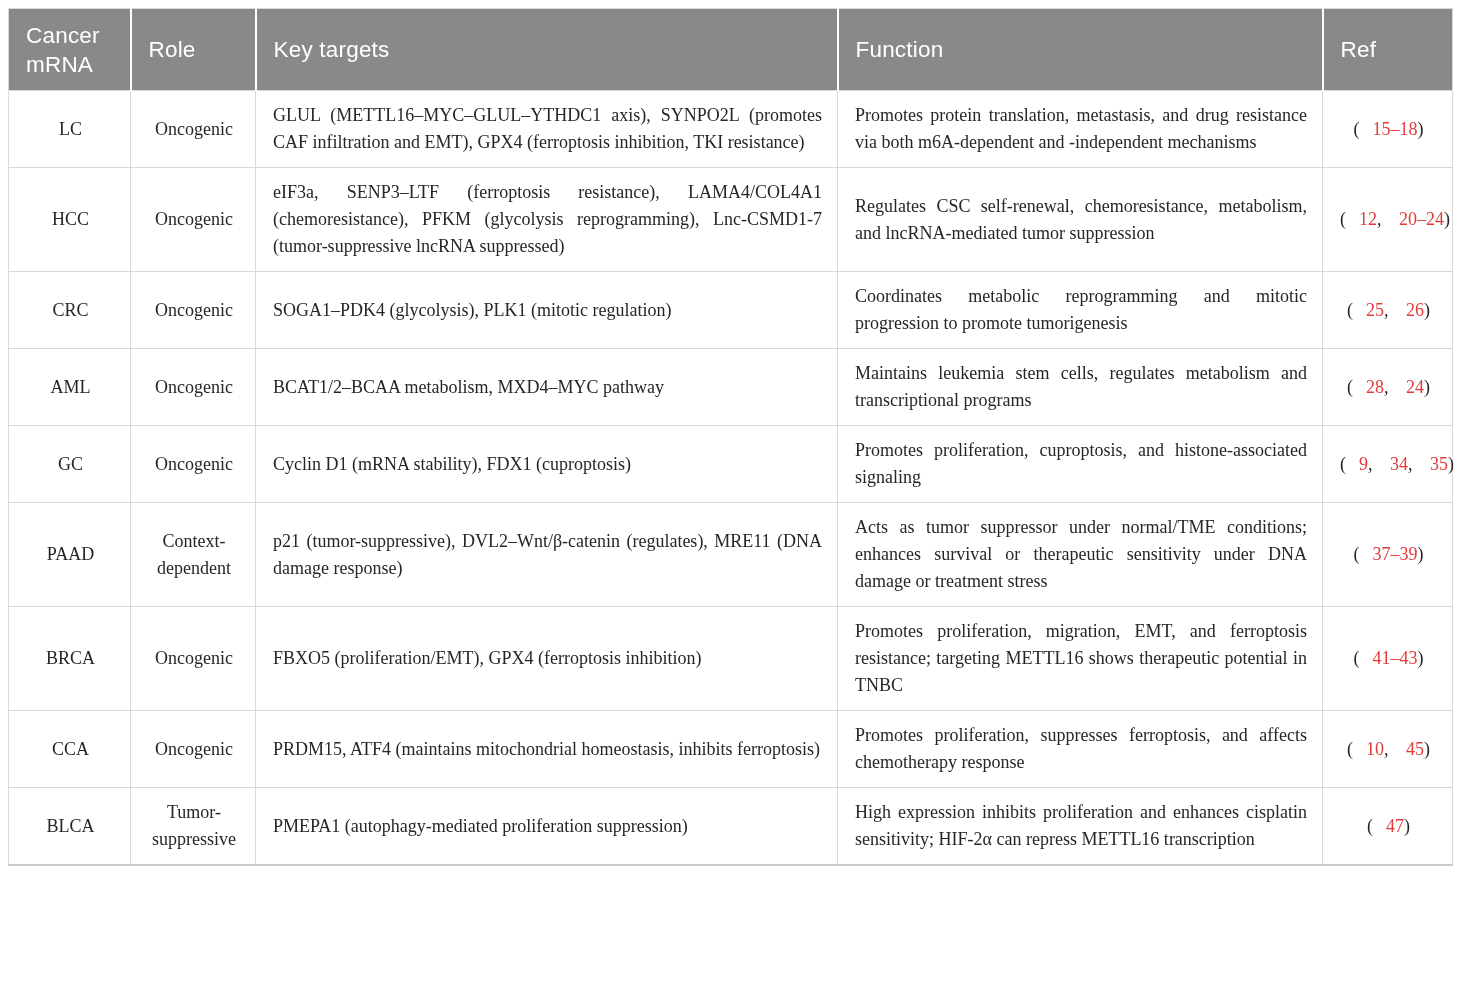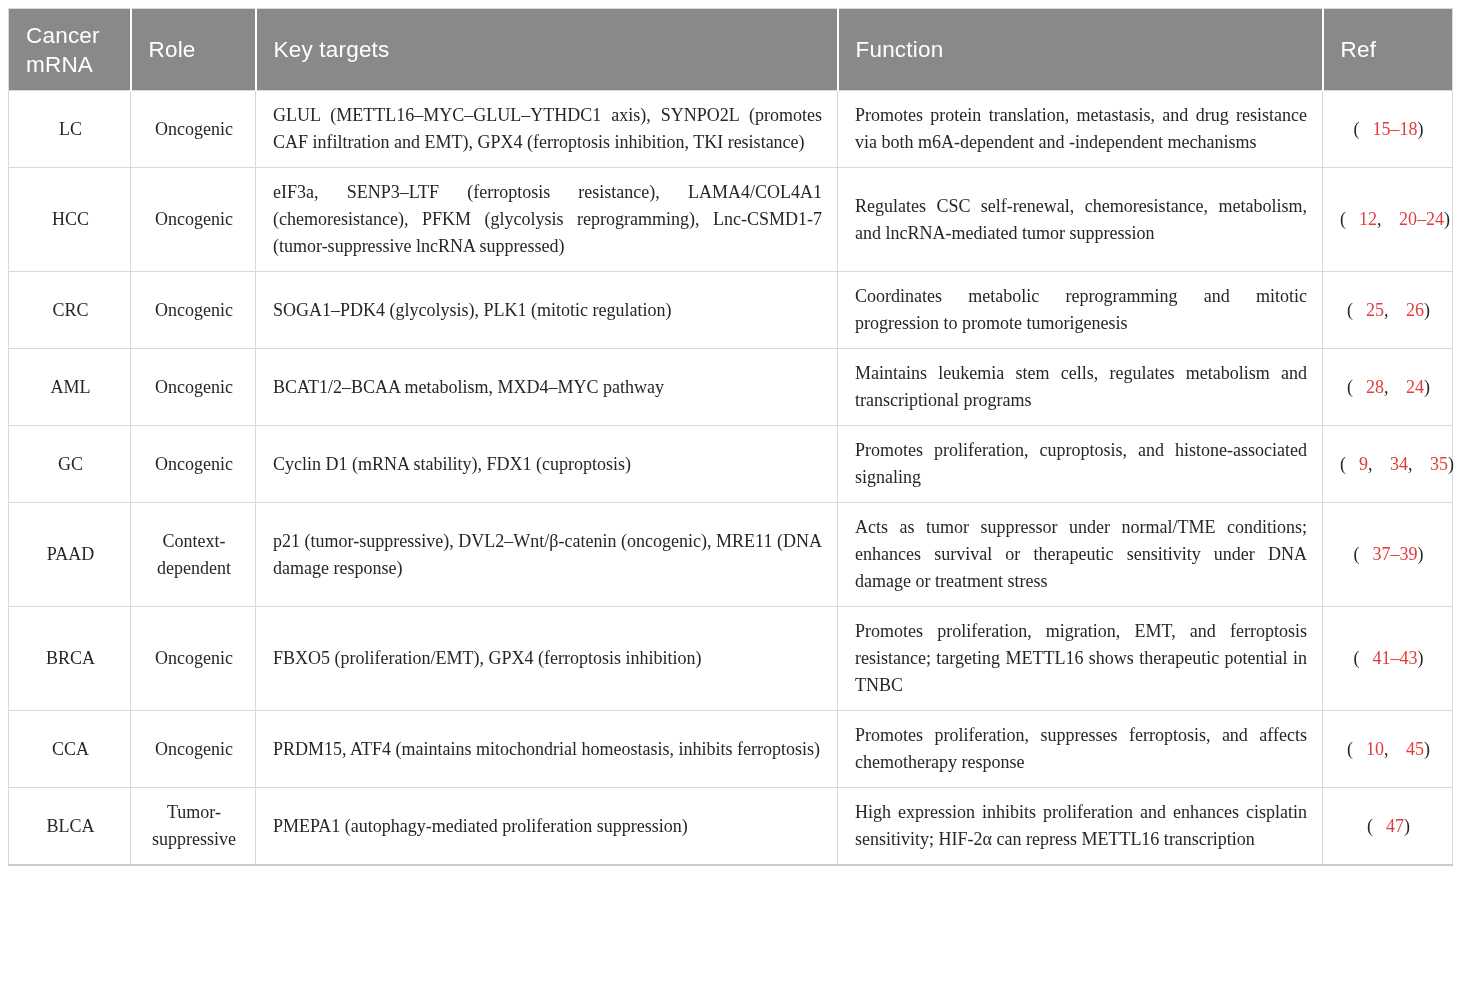--- a/index.html
+++ b/index.html
@@ -117,7 +117,7 @@
         <tr>
           <td>PAAD</td>
           <td>Context-dependent</td>
-          <td class="cell-justify">p21 (tumor-suppressive), DVL2–Wnt/β-catenin (oncogenic), MRE11 (DNA damage response)</td>
+          <td class="cell-justify">p21 (tumor-suppressive), DVL2–Wnt/β-catenin (regulates), MRE11 (DNA damage response)</td>
           <td class="cell-justify">Acts as tumor suppressor under normal/TME conditions; enhances survival or therapeutic sensitivity under DNA damage or treatment stress</td>
           <td class="ref-cell">(<span class="ref-link">37–39</span>)</td>
         </tr>

